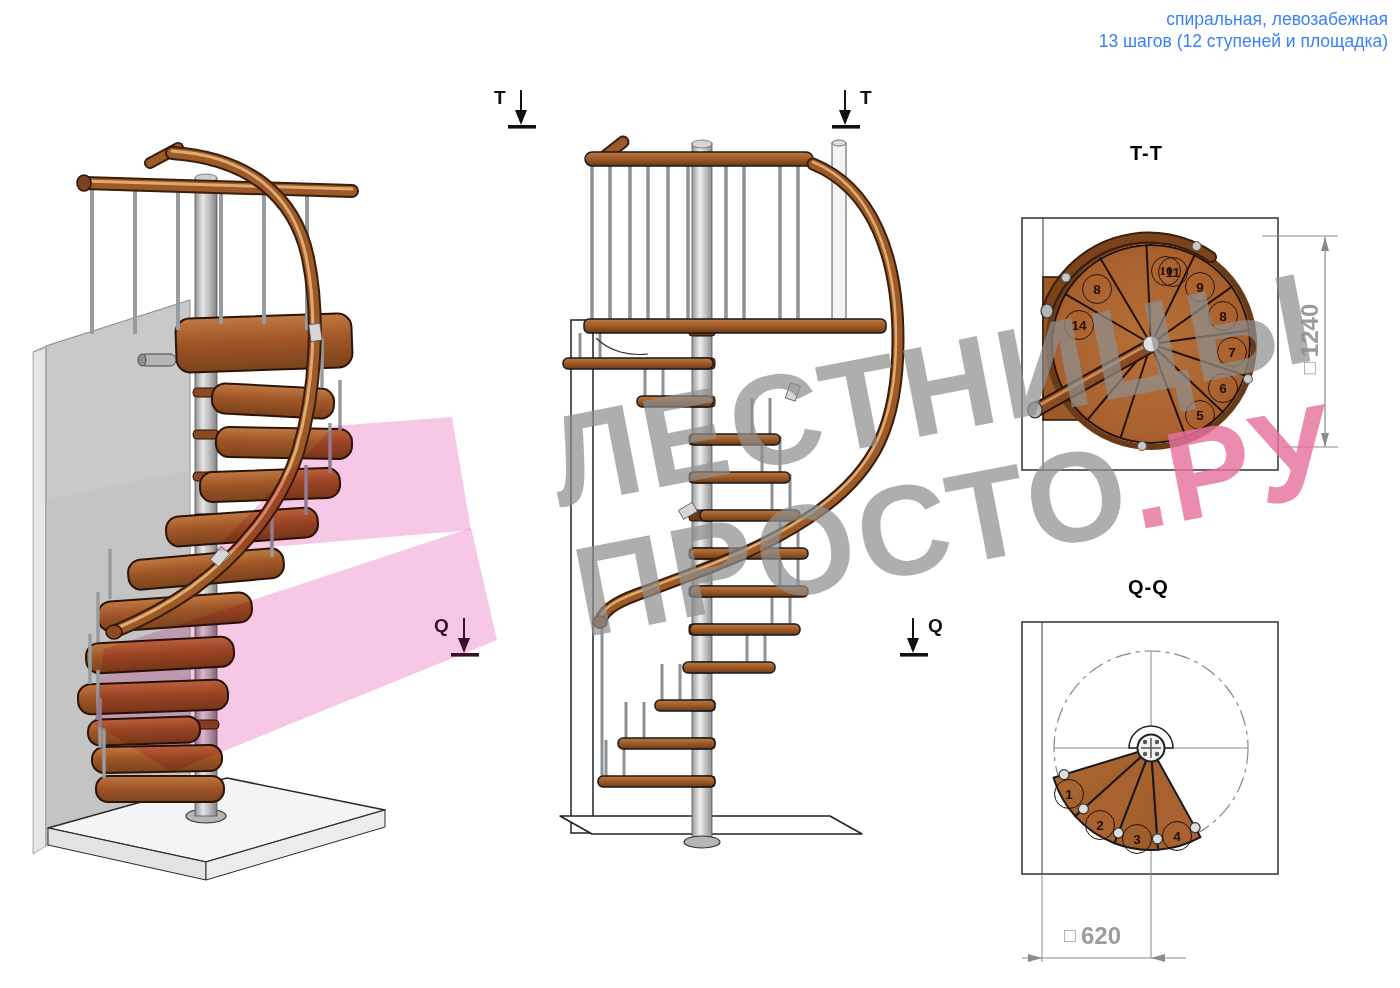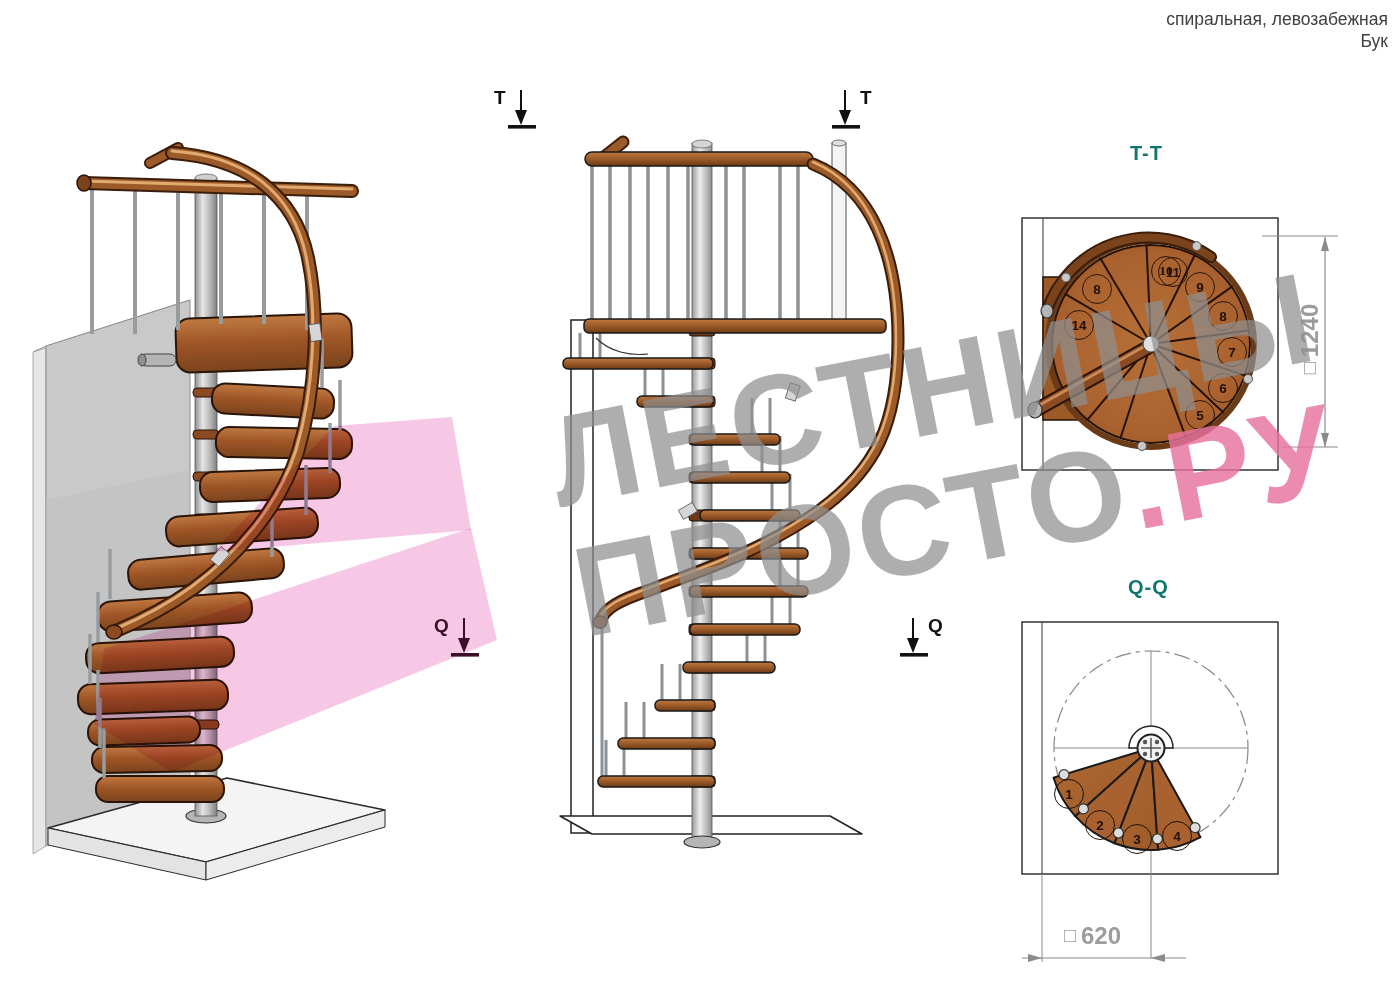--- a/index.html
+++ b/index.html
@@ -9,7 +9,7 @@
   svg{display:block;}
   
   #title-block{position:absolute;top:8px;right:12px;text-align:right;font-size:17.5px;
-               line-height:22px;color:#404040;z-index:40;}
+               line-height:22px;color:#3b82f6;z-index:40;}
   
   .view-label{position:absolute;font-size:20px;font-weight:bold;color:#0f766e;z-index:20;
               letter-spacing:1px;}

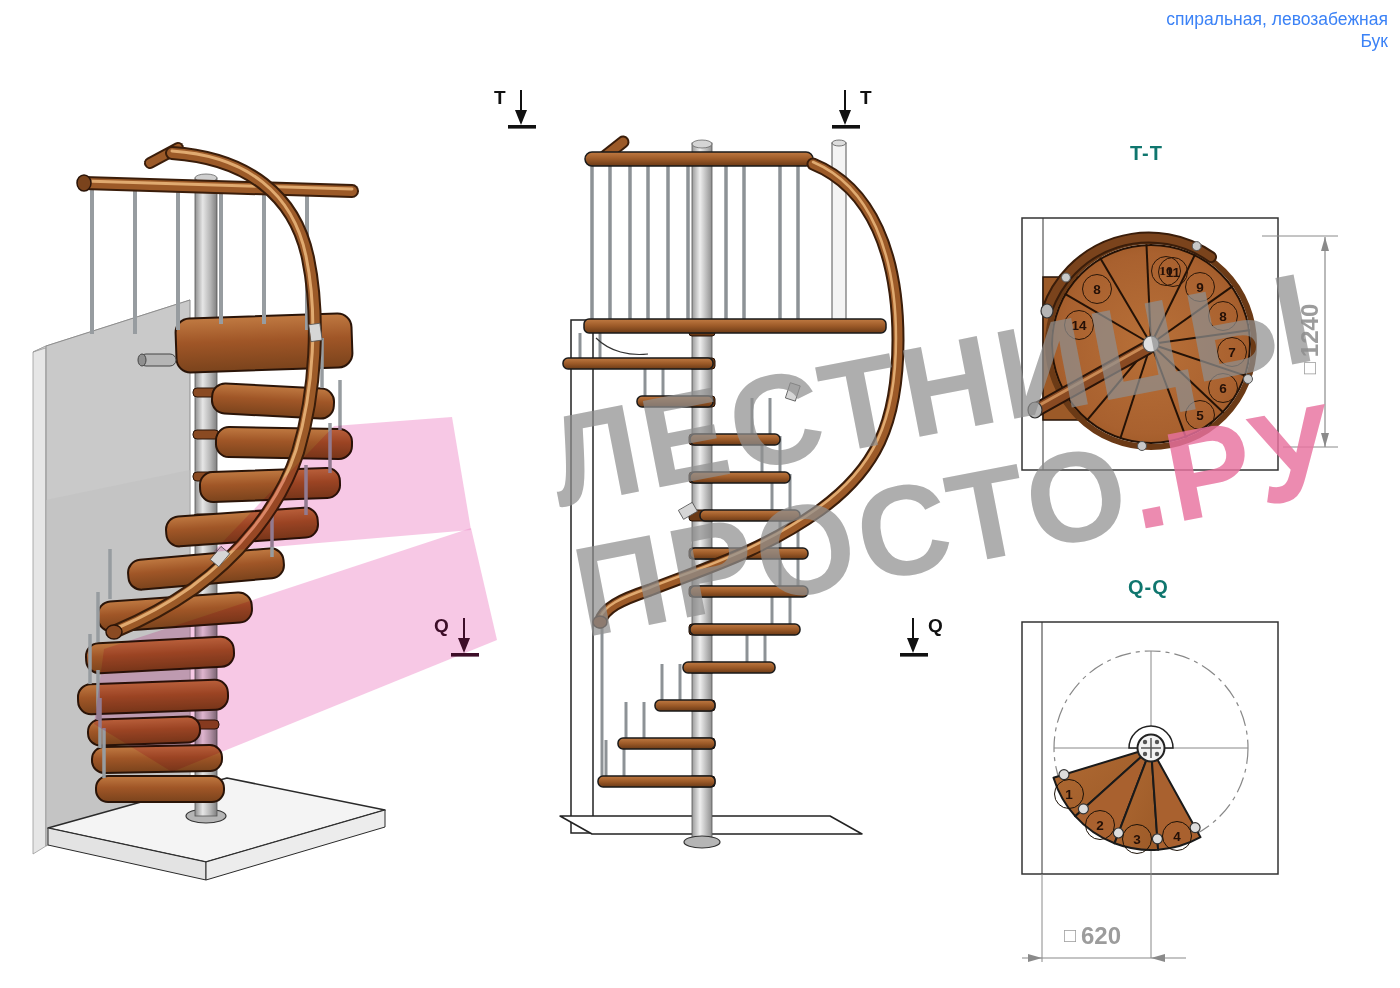--- a/index.html
+++ b/index.html
@@ -41,6 +41,7 @@
 
   <div id="title-block">
     <div>спиральная, левозабежная</div>
+    <div>13 шагов (12 ступеней и площадка)</div>
     <div>Бук</div>
   </div>
 

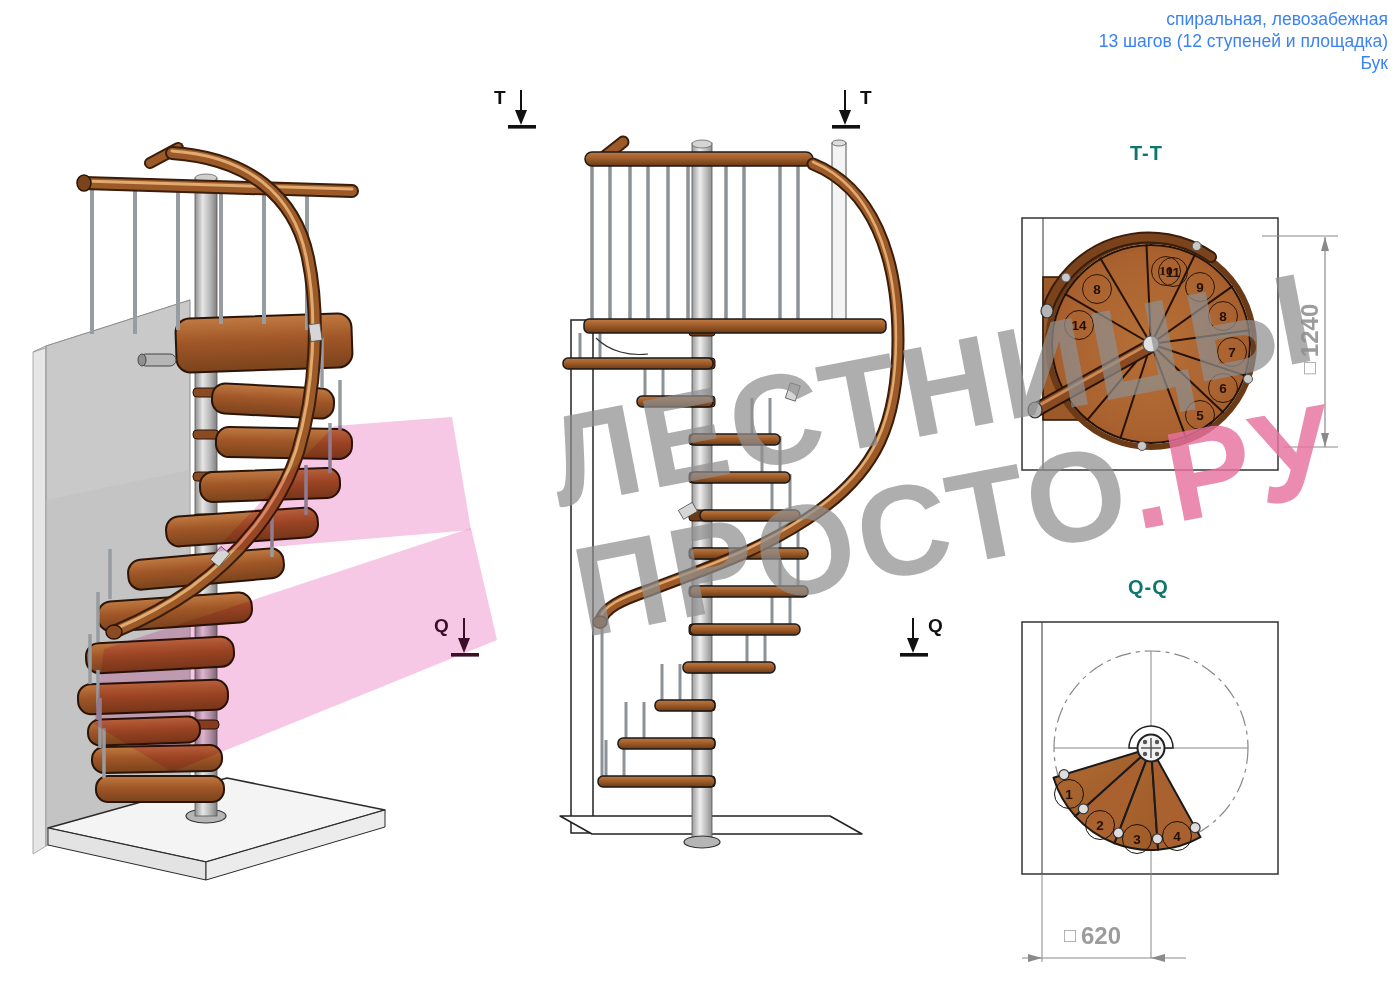--- a/index.html
+++ b/index.html
@@ -42,7 +42,6 @@
   <div id="title-block">
     <div>спиральная, левозабежная</div>
     <div>13 шагов (12 ступеней и площадка)</div>
-    <div>Бук</div>
   </div>
 
   <svg class="view" style="left:20px;top:95px;" width="500" height="800" viewBox="20 95 500 800">

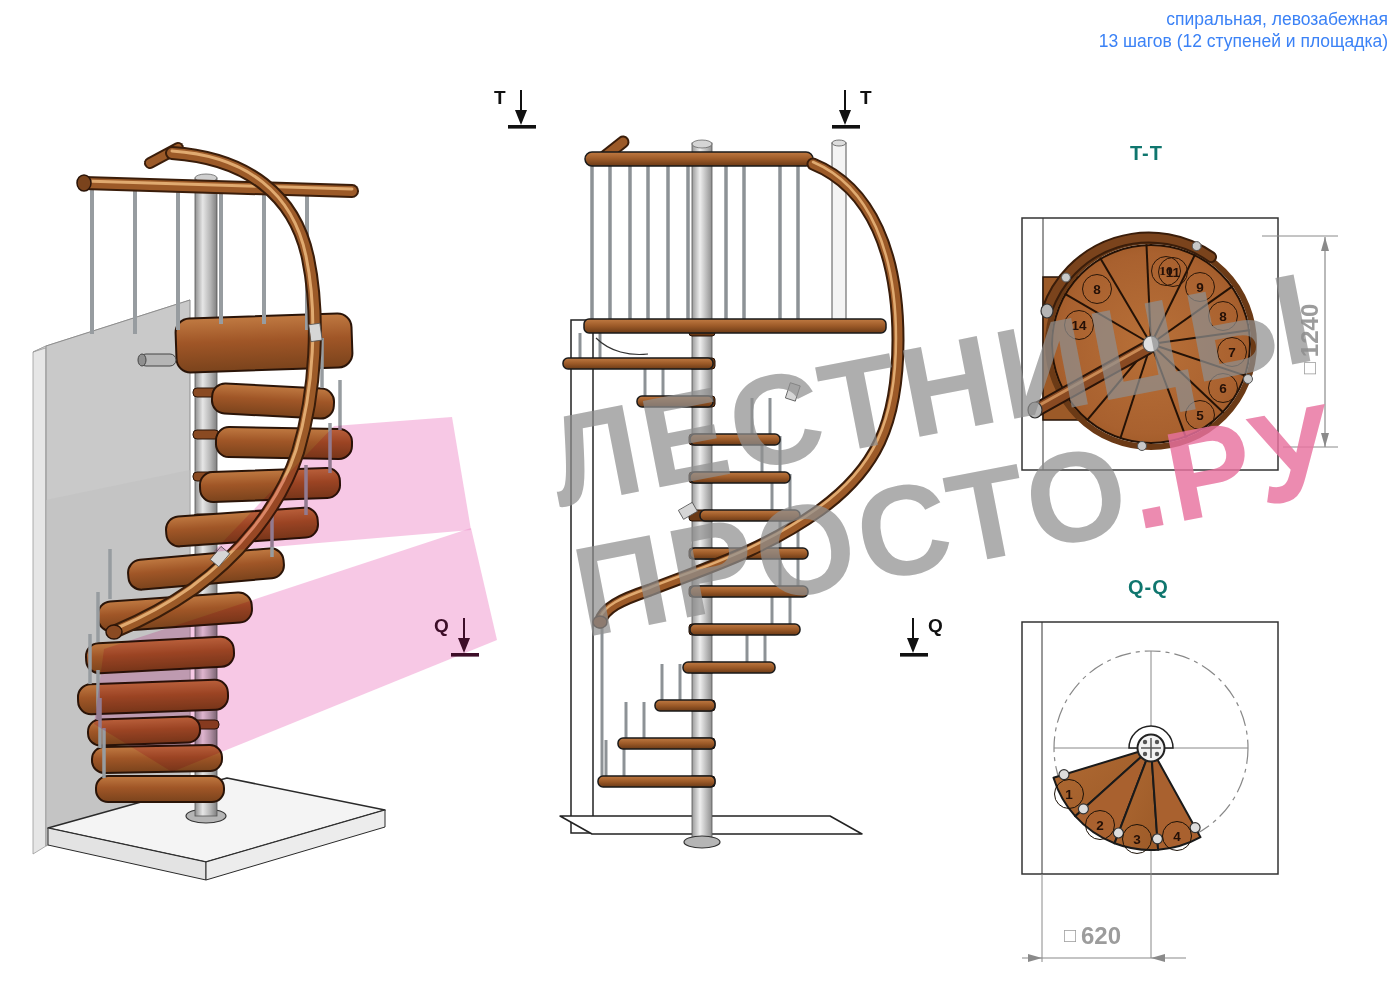--- a/index.html
+++ b/index.html
@@ -11,7 +11,7 @@
   #title-block{position:absolute;top:8px;right:12px;text-align:right;font-size:17.5px;
                line-height:22px;color:#3b82f6;z-index:40;}
   
-  .view-label{position:absolute;font-size:20px;font-weight:bold;color:#0f766e;z-index:20;
+  .view-label{position:absolute;font-size:20px;font-weight:bold;color:#000000;z-index:20;
               letter-spacing:1px;}
   
   .sec-marker{position:absolute;display:flex;align-items:flex-start;z-index:20;color:#111;}

